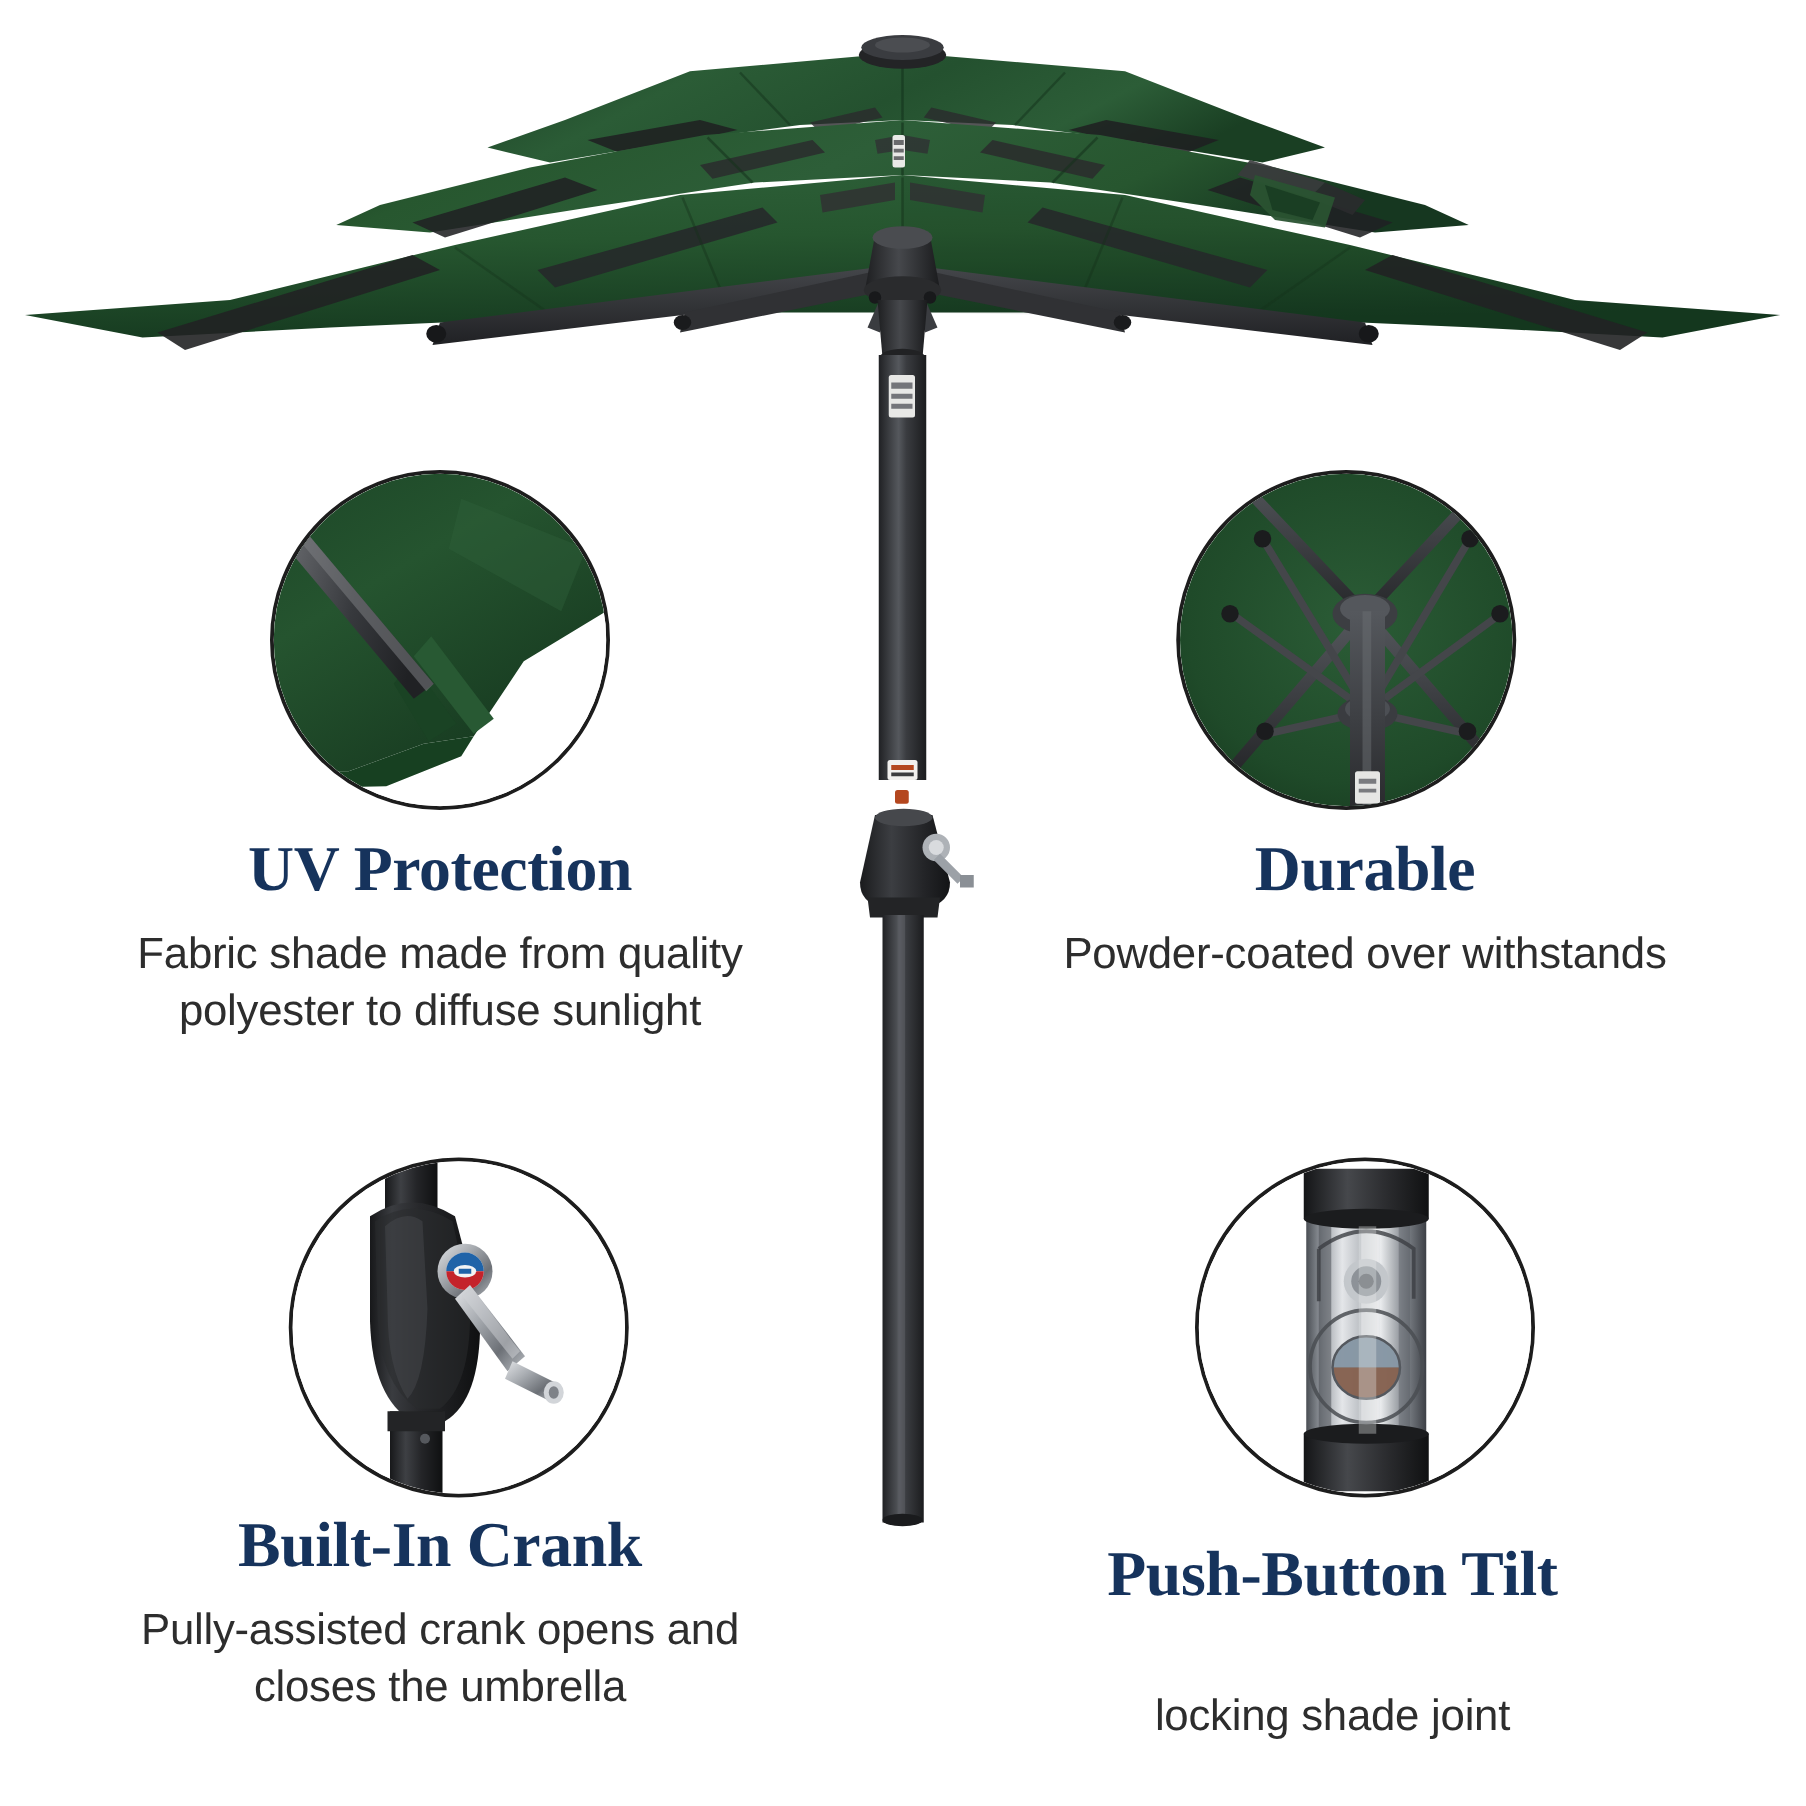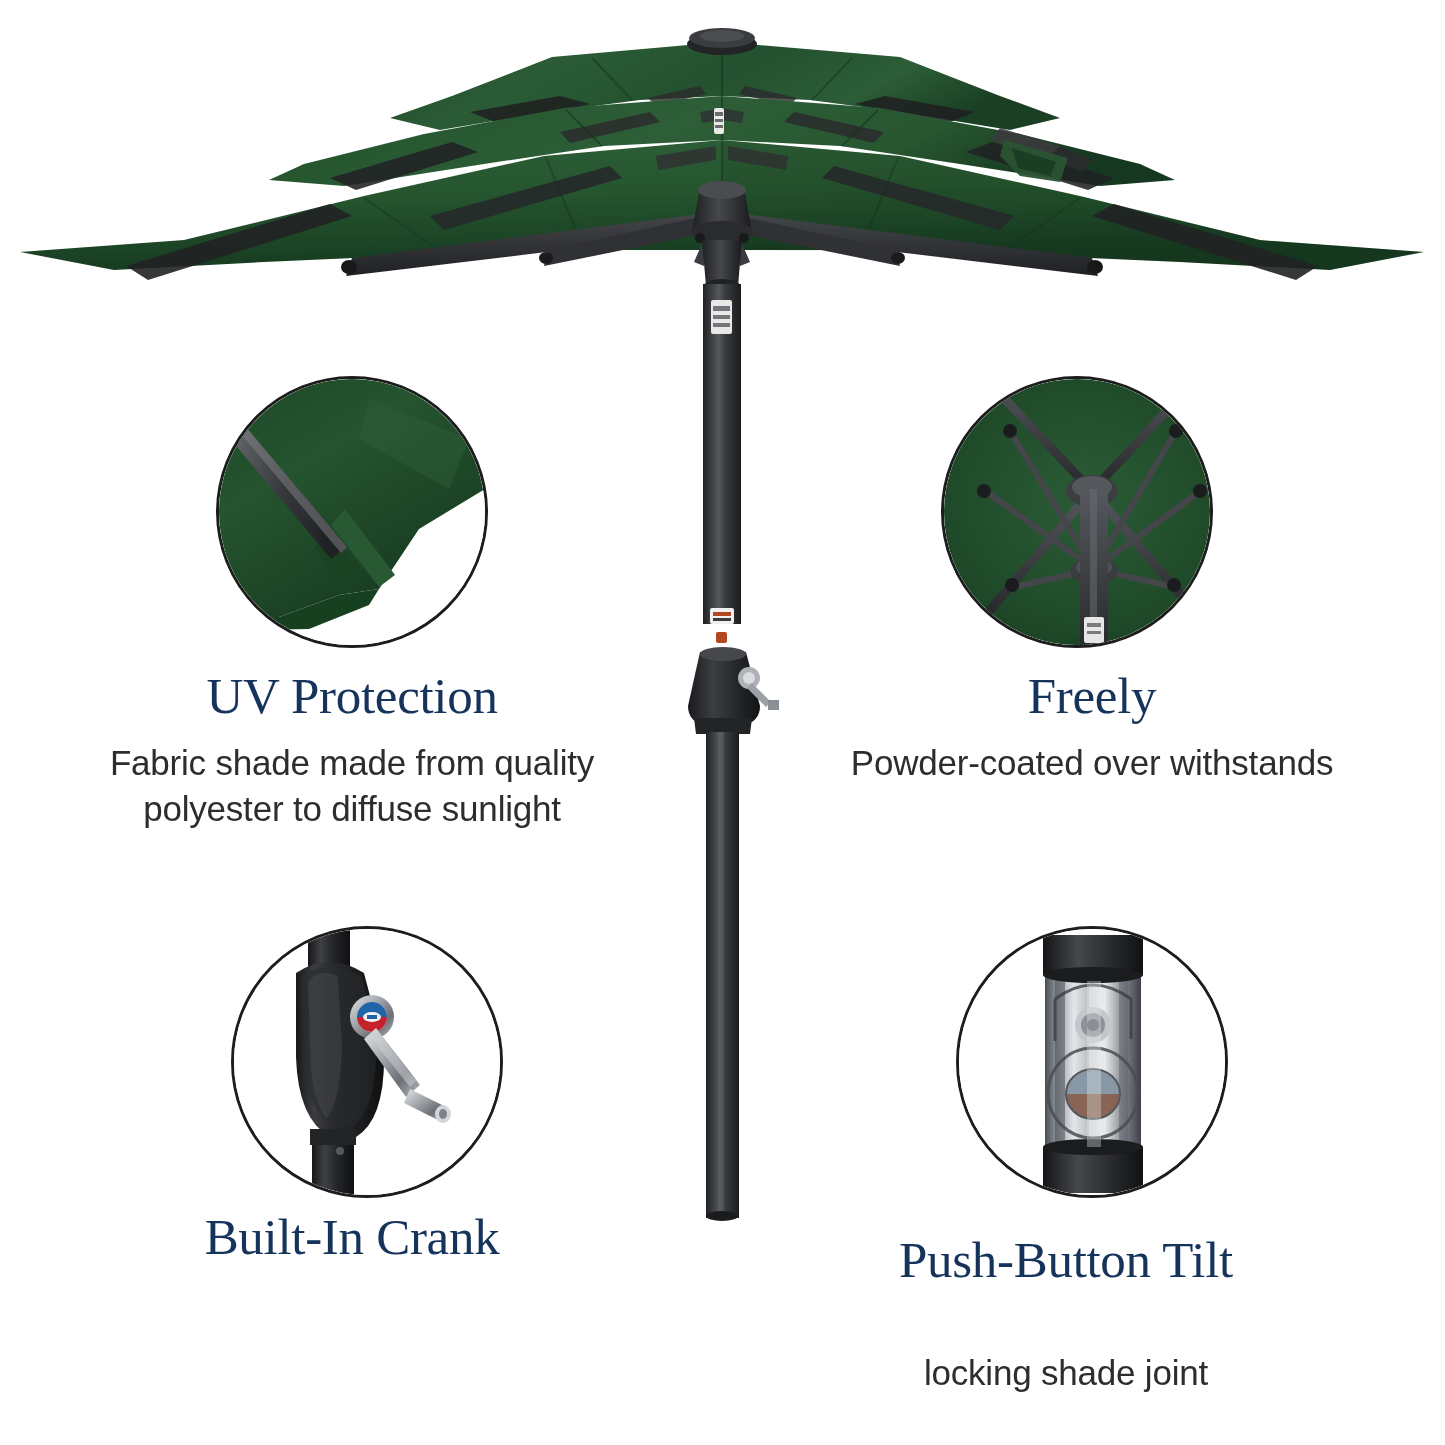--- a/index.html
+++ b/index.html
@@ -59,7 +59,7 @@
 
   .feature-title {
     font-family: "Liberation Serif", serif;
-    font-weight: normal;
+    font-weight: bold;
     font-size: 51px;
     line-height: 56px;
     color: #16335c;

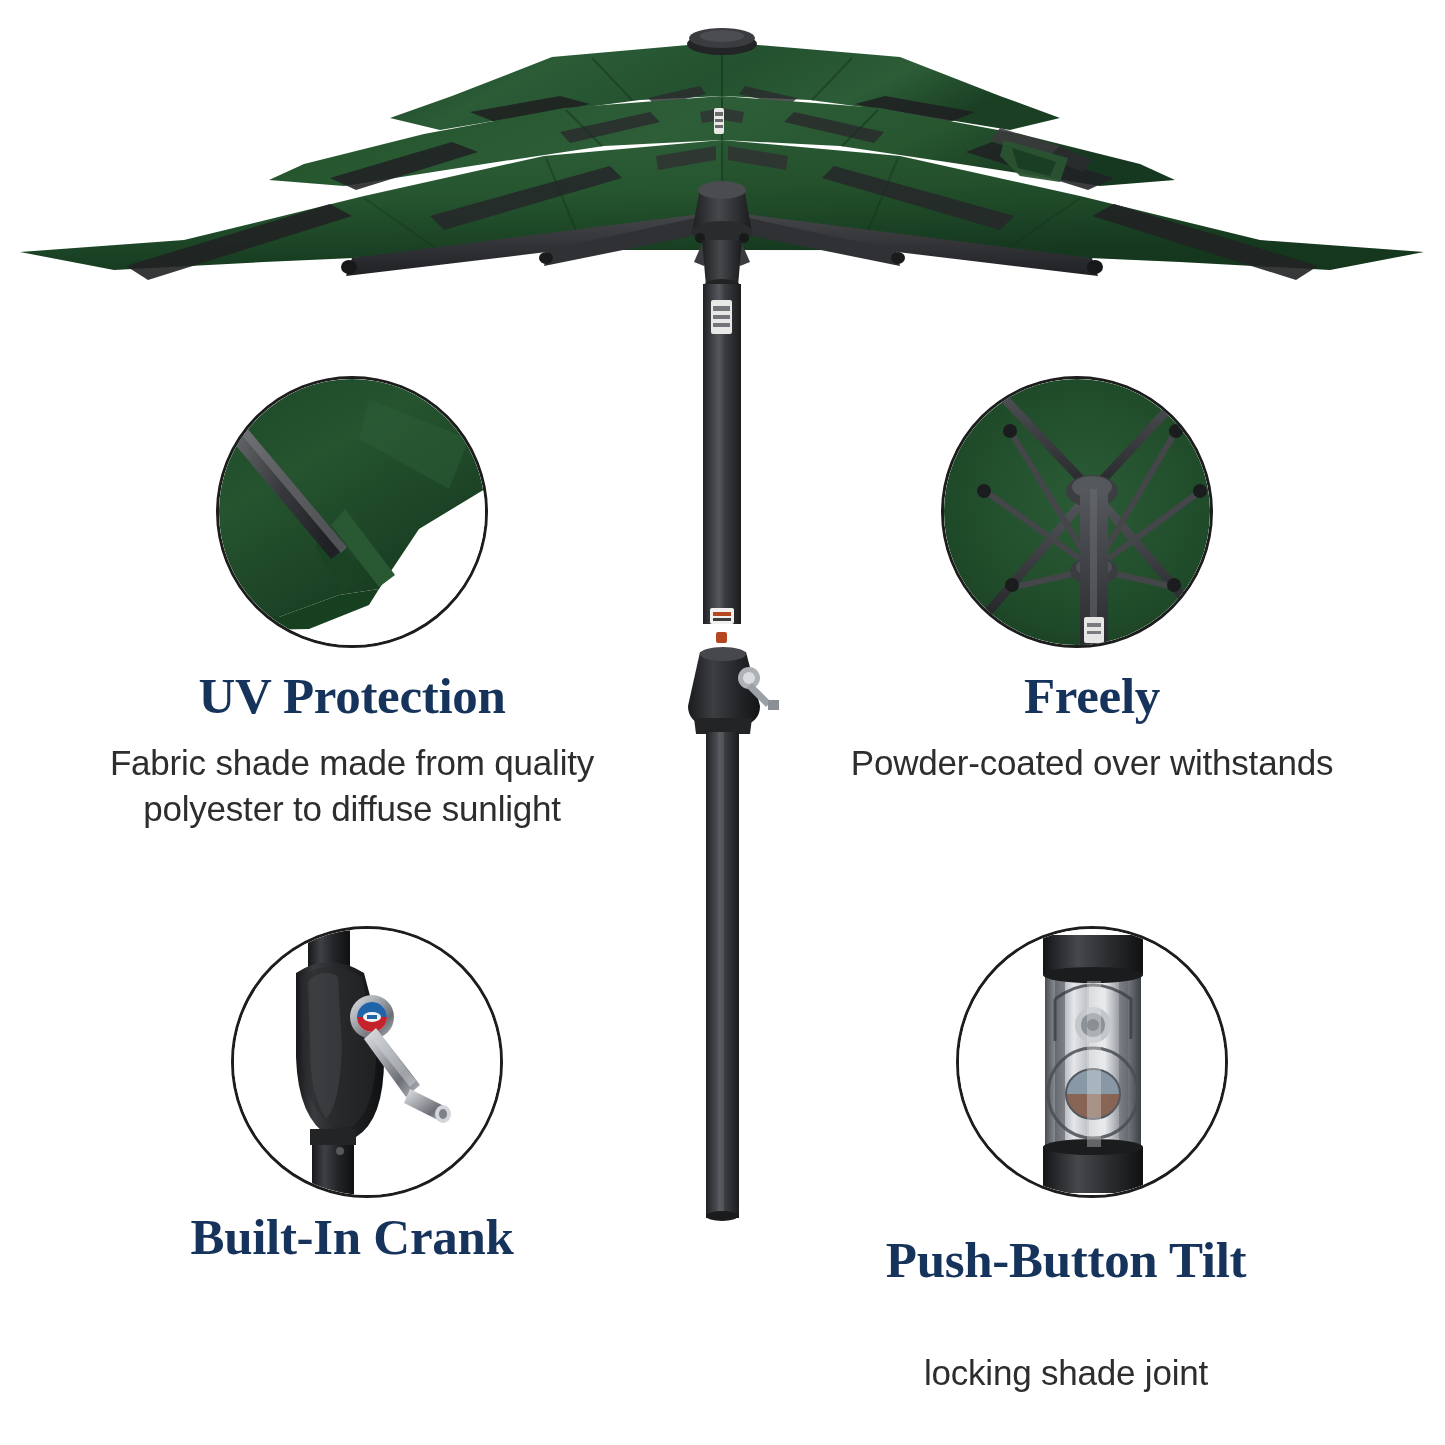--- a/index.html
+++ b/index.html
@@ -359,7 +359,7 @@
   </div>
 
   <div class="feature-text ft-durable">
-    <h2 class="feature-title">Freely</h2>
+    <h2 class="feature-title">Durable</h2>
     <p class="feature-desc">
       <span>Powder-coated over withstands</span><br>
     </p>

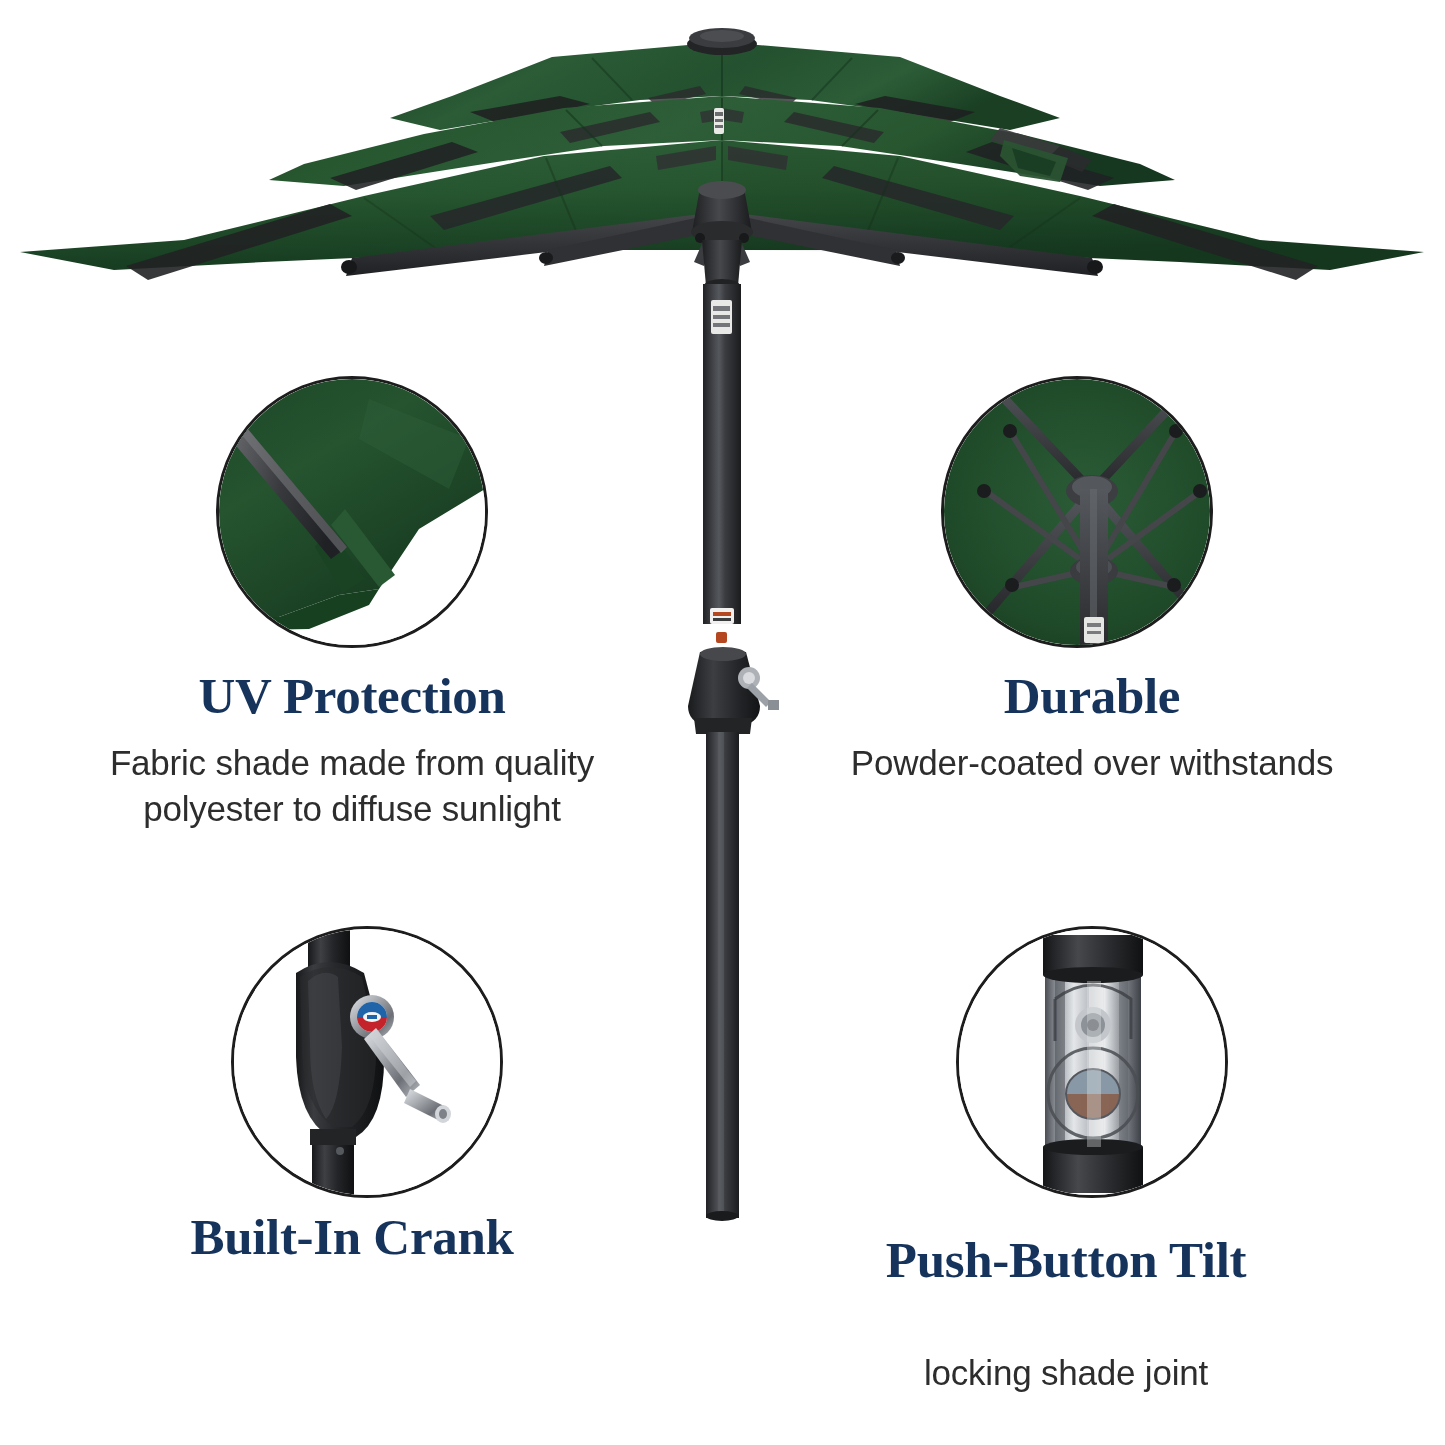--- a/index.html
+++ b/index.html
@@ -420,6 +420,10 @@
 
   <div class="feature-text ft-crank">
     <h2 class="feature-title">Built-In Crank</h2>
+    <p class="feature-desc">
+      <span>Pully-assisted crank opens and</span><br>
+      <span>closes the umbrella</span>
+    </p>
   </div>
 
   <div class="feature-circle fc-tilt">

